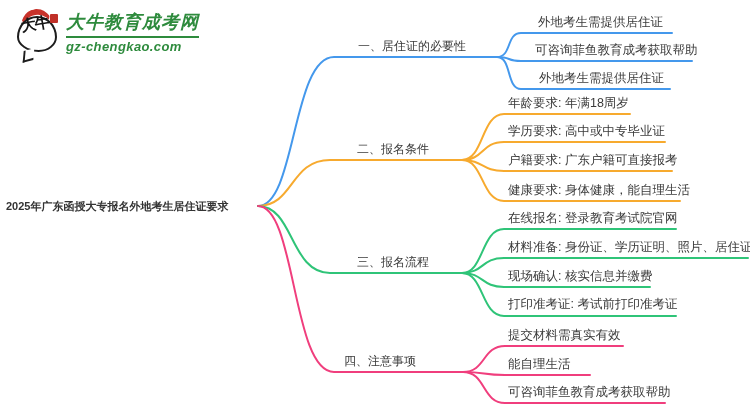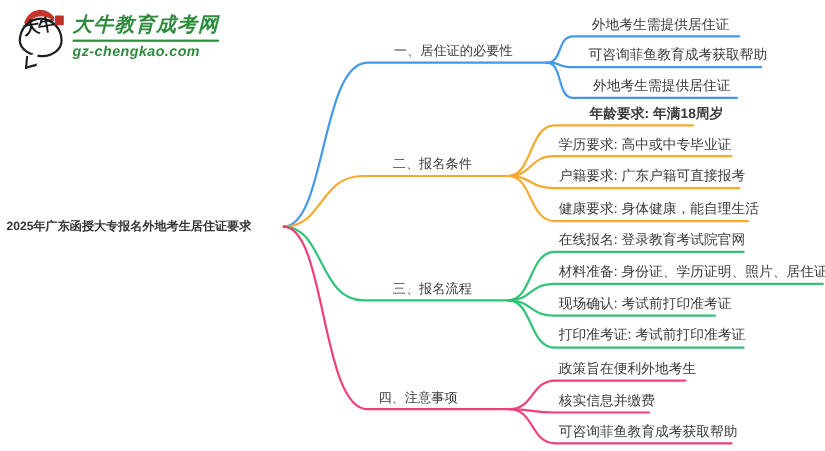--- a/index.html
+++ b/index.html
@@ -99,7 +99,7 @@
 <div class="node" style="left:535px; top:42px;">可咨询菲鱼教育成考获取帮助</div>
 <div class="node" style="left:539px; top:70px;">外地考生需提供居住证</div>
 
-<div class="node" style="left:536px; top:95px;font-weight:bold;">年龄要求: 年满18周岁</div>
+<div class="node" style="left:508px; top:95px;">年龄要求: 年满18周岁</div>
 <div class="node" style="left:508px; top:123px;">学历要求: 高中或中专毕业证</div>
 <div class="node" style="left:508px; top:152px;">户籍要求: 广东户籍可直接报考</div>
 <div class="node" style="left:508px; top:182px;">健康要求: 身体健康，能自理生活</div>

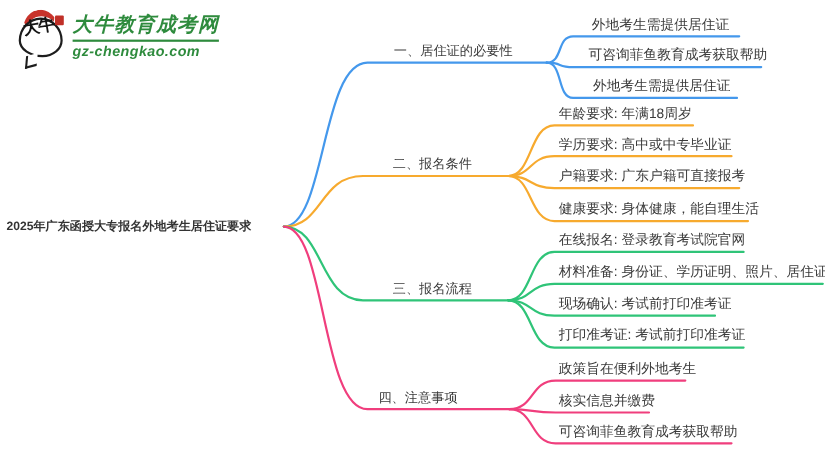--- a/index.html
+++ b/index.html
@@ -106,7 +106,7 @@
 
 <div class="node" style="left:508px; top:210px;">在线报名: 登录教育考试院官网</div>
 <div class="node" style="left:508px; top:239px;">材料准备: 身份证、学历证明、照片、居住证</div>
-<div class="node" style="left:508px; top:268px;">现场确认: 考试前打印准考证</div>
+<div class="node" style="left:508px; top:268px;">现场确认: 核实信息并缴费</div>
 <div class="node" style="left:508px; top:296px;">打印准考证: 考试前打印准考证</div>
 
 <div class="node" style="left:508px; top:327px;">政策旨在便利外地考生</div>

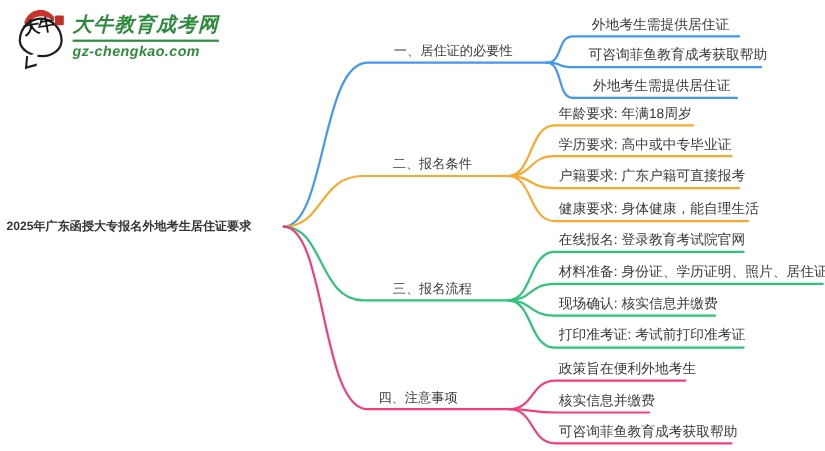--- a/index.html
+++ b/index.html
@@ -109,7 +109,7 @@
 <div class="node" style="left:508px; top:268px;">现场确认: 核实信息并缴费</div>
 <div class="node" style="left:508px; top:296px;">打印准考证: 考试前打印准考证</div>
 
-<div class="node" style="left:508px; top:327px;">政策旨在便利外地考生</div>
+<div class="node" style="left:508px; top:327px;">提交材料需真实有效</div>
 <div class="node" style="left:508px; top:356px;">核实信息并缴费</div>
 <div class="node" style="left:508px; top:384px;">可咨询菲鱼教育成考获取帮助</div>
 

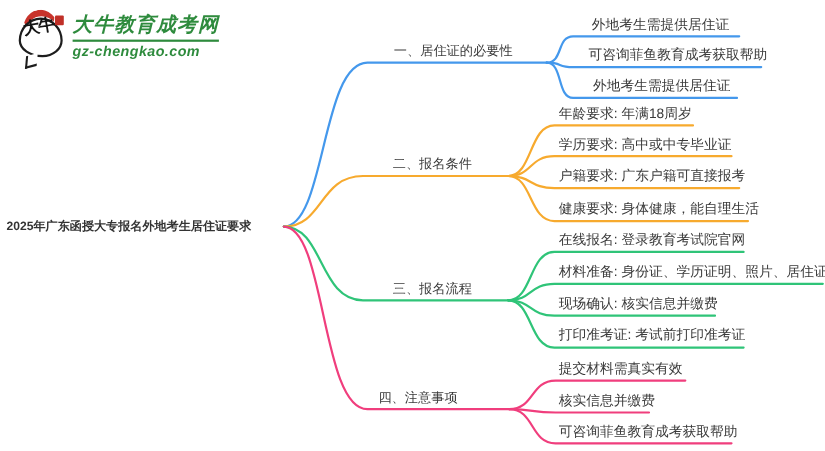--- a/index.html
+++ b/index.html
@@ -110,7 +110,7 @@
 <div class="node" style="left:508px; top:296px;">打印准考证: 考试前打印准考证</div>
 
 <div class="node" style="left:508px; top:327px;">提交材料需真实有效</div>
-<div class="node" style="left:508px; top:356px;">核实信息并缴费</div>
+<div class="node" style="left:508px; top:356px;">能自理生活</div>
 <div class="node" style="left:508px; top:384px;">可咨询菲鱼教育成考获取帮助</div>
 
 </body></html>

